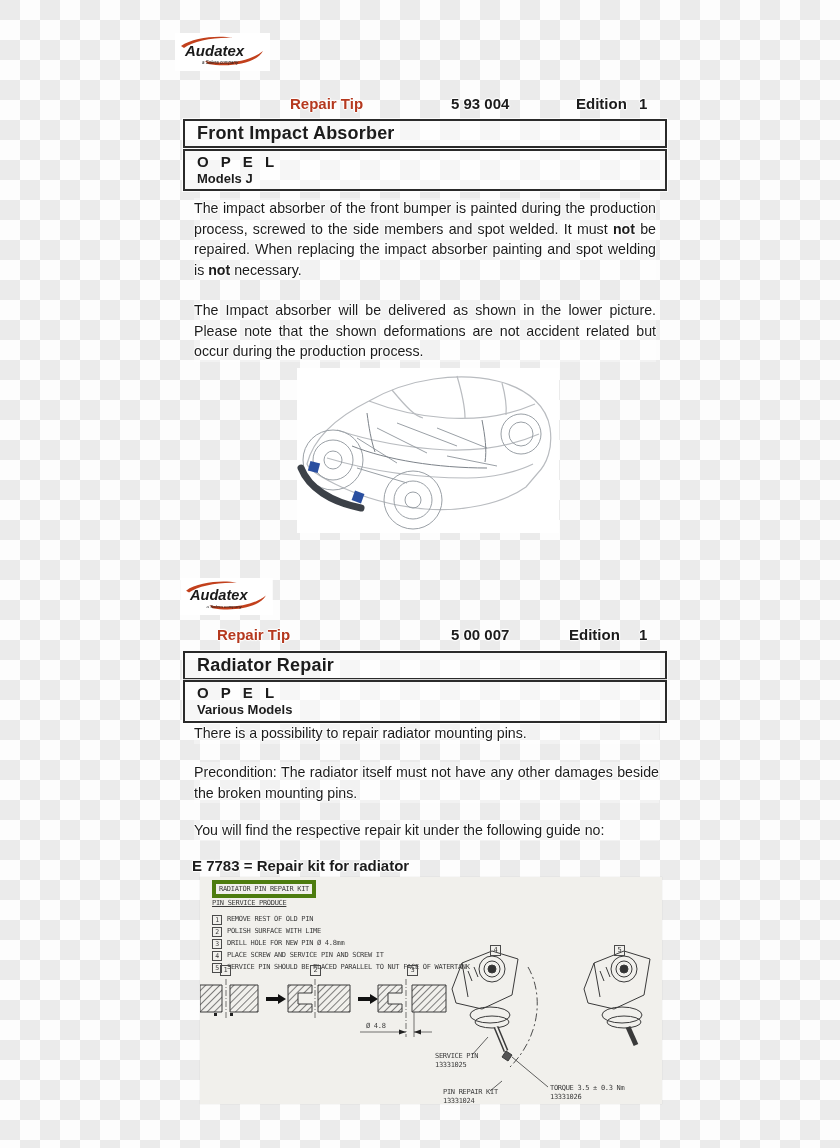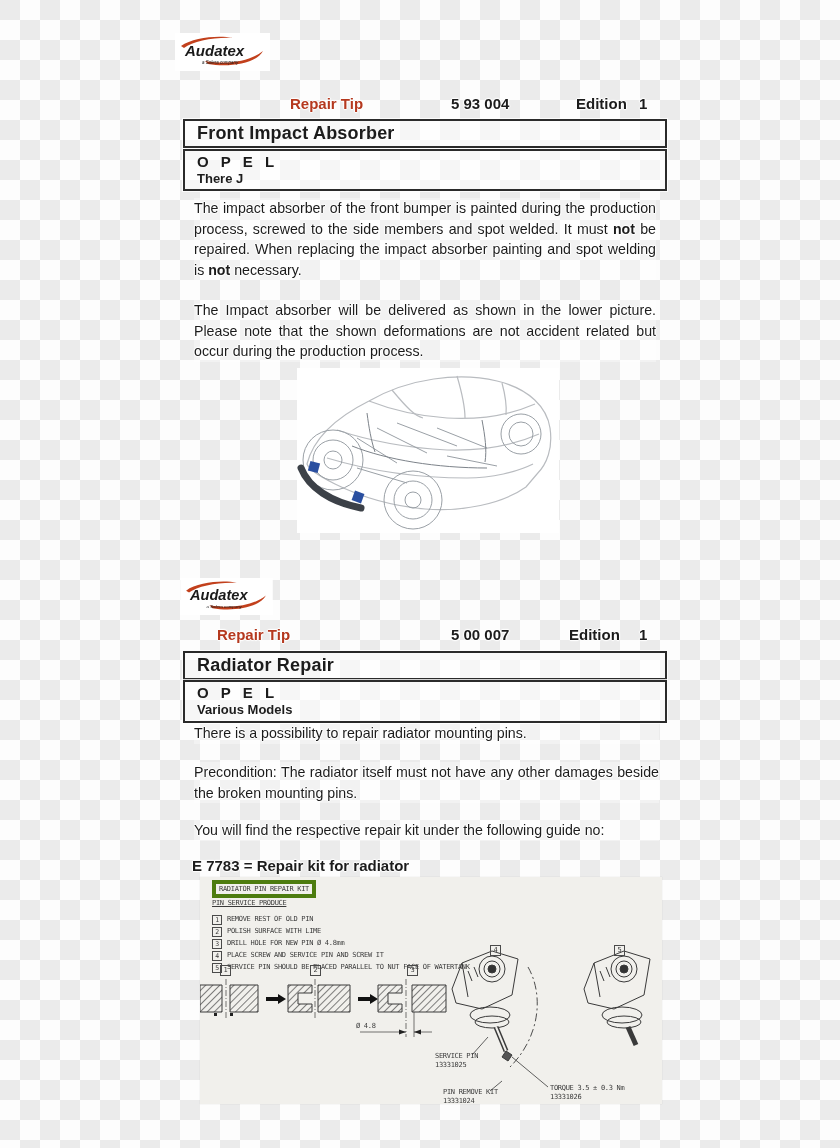--- a/index.html
+++ b/index.html
@@ -58,7 +58,7 @@
 
   <div class="abs titlebox" style="left:183px;top:149px;width:480px;height:38px;">
     <div class="opel">O P E L</div>
-    <div class="model">There J</div>
+    <div class="model">Models J</div>
   </div>
 
   <div class="abs para halo" style="left:194px;top:300px;width:462px;">The Impact absorber will be delivered as shown in the lower picture. Please note that the shown deformations are not accident related but occur during the production process.</div>

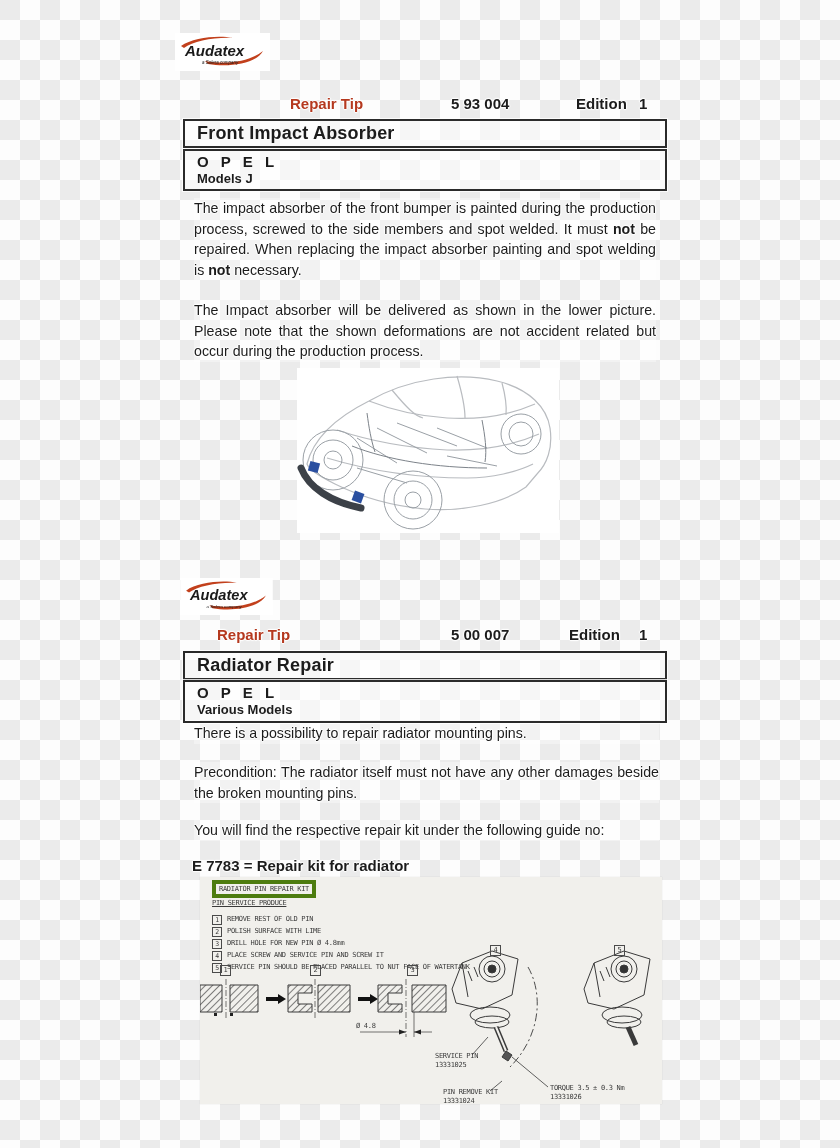--- a/index.html
+++ b/index.html
@@ -214,7 +214,7 @@
     <div class="figlab" style="left:290px;top:68px;">4</div>
     <div class="figlab" style="left:414px;top:68px;">5</div>
 
-    <div class="abs tek" style="left:156px;top:145px;">Ø 4.8</div>
+    <div class="abs tek" style="left:166px;top:145px;">Ø 4.8</div>
 
     <div class="abs tek" style="left:235px;top:175px;">SERVICE PIN</div>
     <div class="abs tek" style="left:235px;top:184px;">13331025</div>

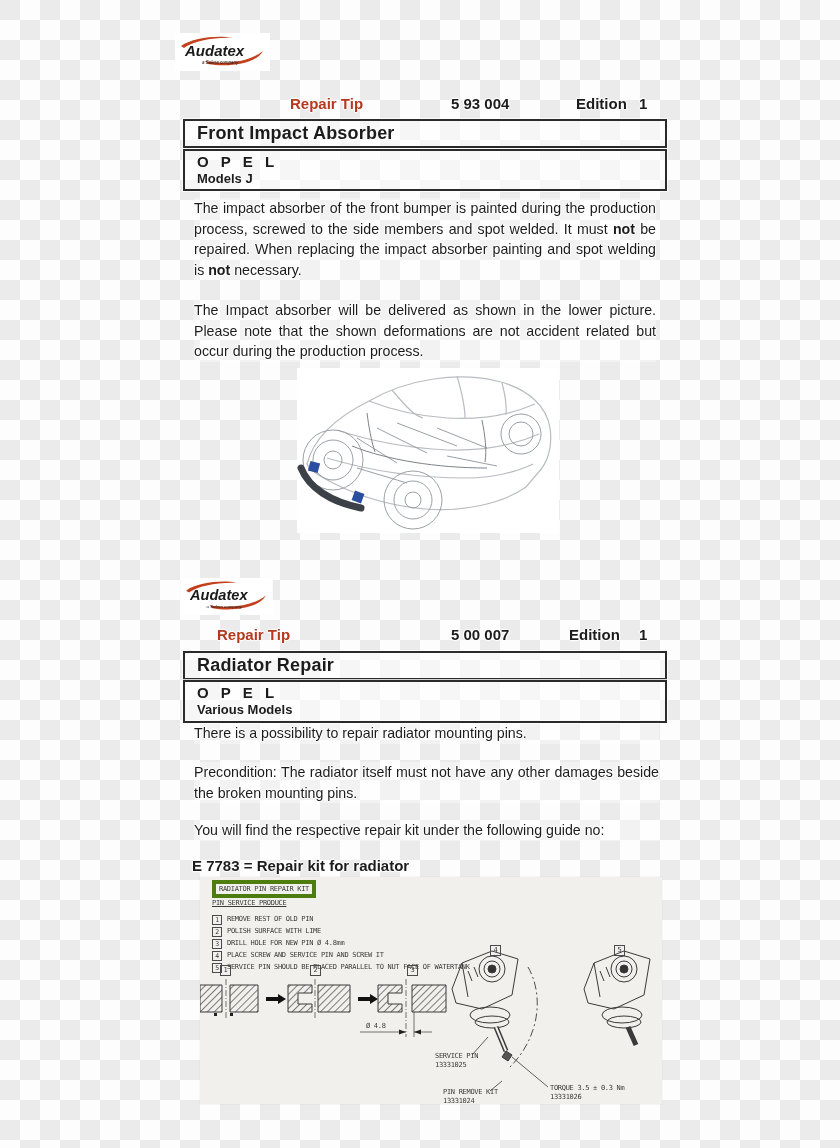--- a/index.html
+++ b/index.html
@@ -220,7 +220,7 @@
     <div class="abs tek" style="left:235px;top:184px;">13331025</div>
     <div class="abs tek" style="left:350px;top:207px;">TORQUE 3.5 ± 0.3 Nm</div>
     <div class="abs tek" style="left:350px;top:216px;">13331026</div>
-    <div class="abs tek" style="left:243px;top:211px;">PIN REMOVE KIT</div>
+    <div class="abs tek" style="left:243px;top:211px;">PIN REPAIR KIT</div>
     <div class="abs tek" style="left:243px;top:220px;">13331024</div>
   </div>
 

